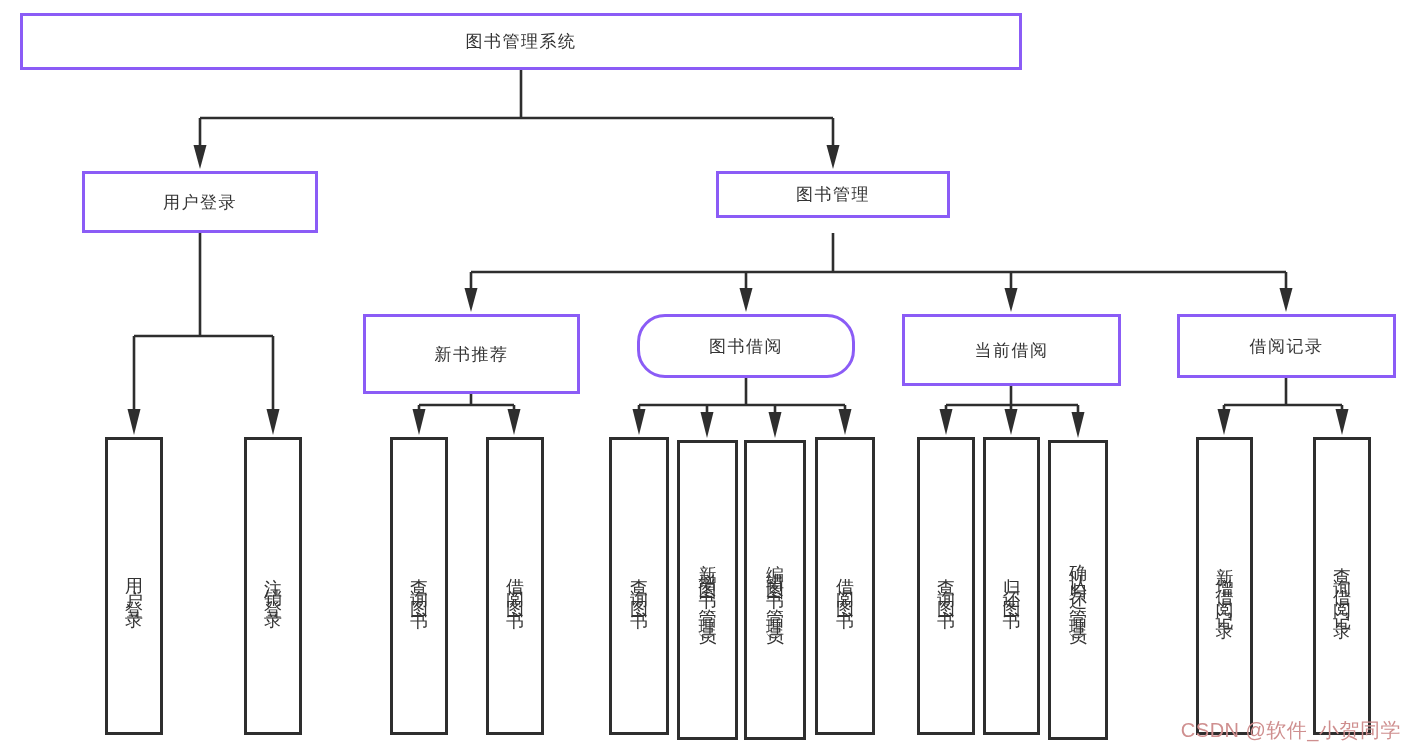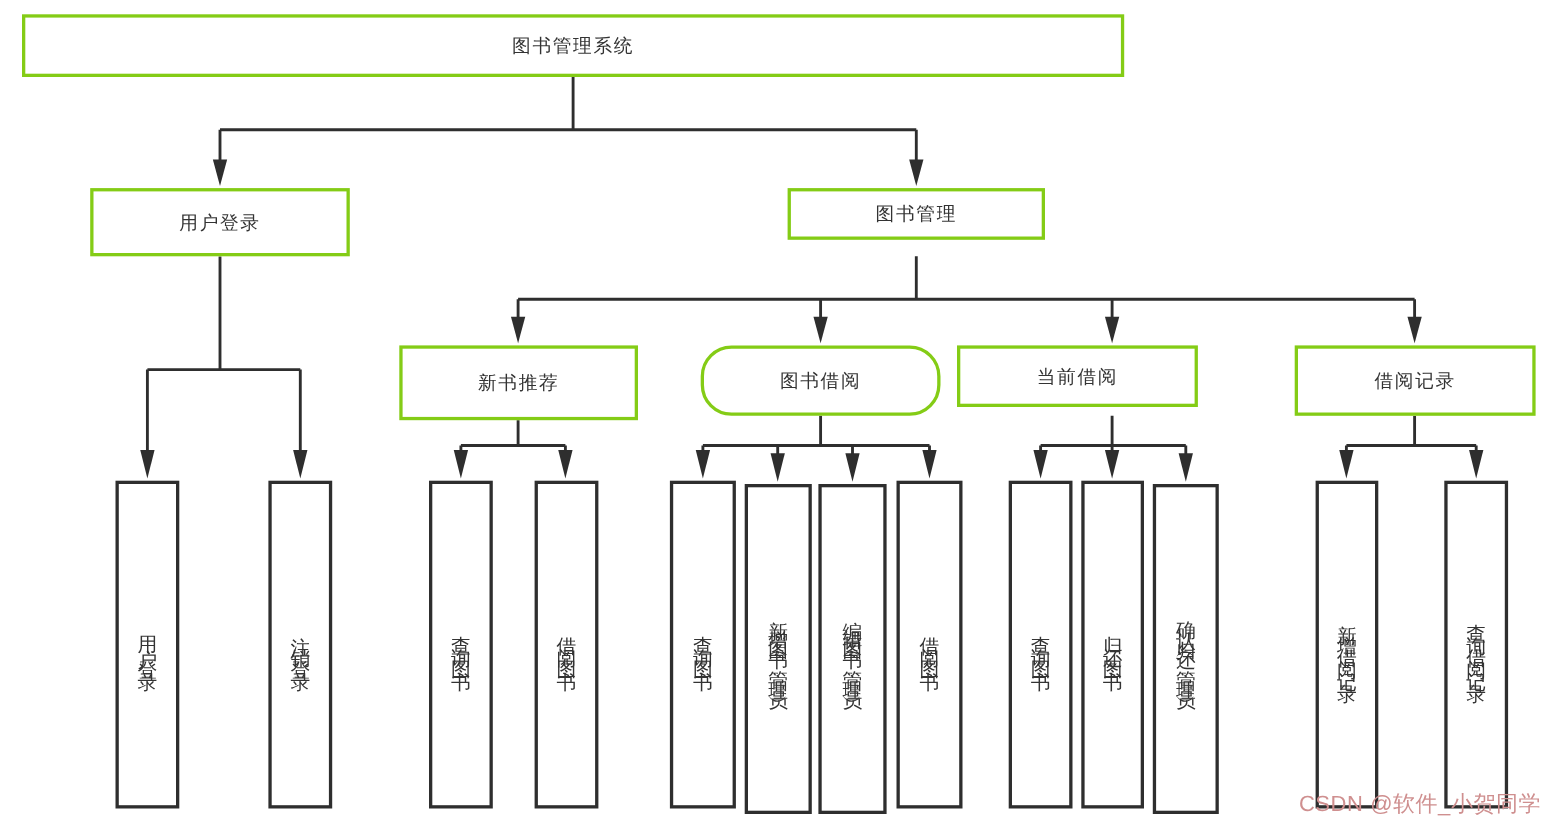--- a/index.html
+++ b/index.html
@@ -15,7 +15,7 @@
   .box {
     position:absolute;
     box-sizing:border-box;
-    border:3px solid #84cc16;
+    border:3px solid #8b5cf6;
     background:#ffffff;
     display:flex; align-items:center; justify-content:center;
     font-size:17px;

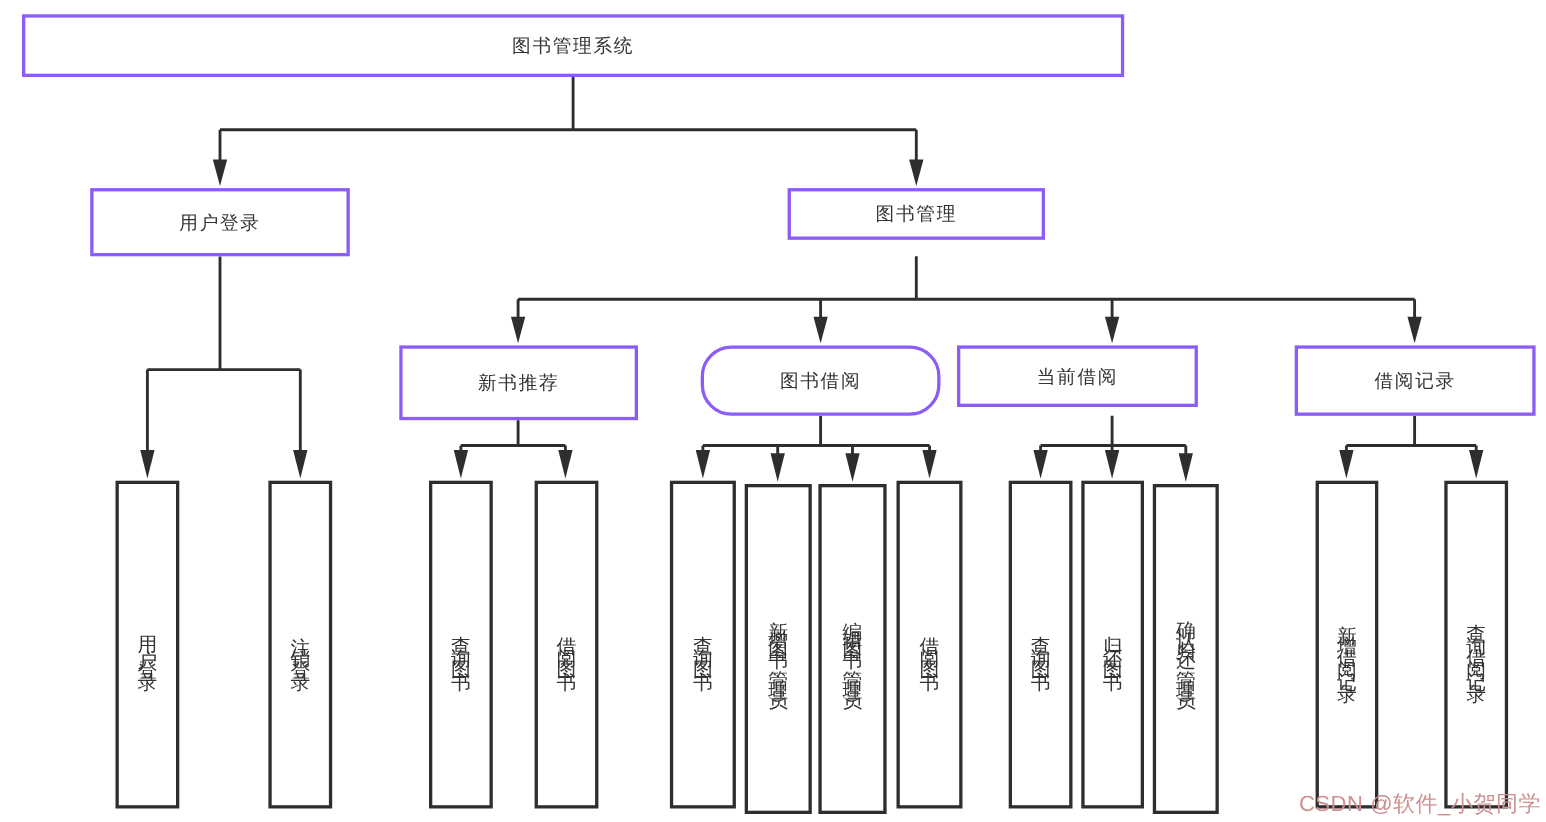--- a/index.html
+++ b/index.html
@@ -113,7 +113,7 @@
     <span>图书管理</span>
   </div>
 
-  <div class="box" style="left:363px; top:314px; width:217px; height:68px;">
+  <div class="box" style="left:363px; top:314px; width:217px; height:80px;">
     <span>新书推荐</span>
   </div>
   <div class="box" style="left:637px; top:314px; width:218px; height:64px;border-radius:28px;">

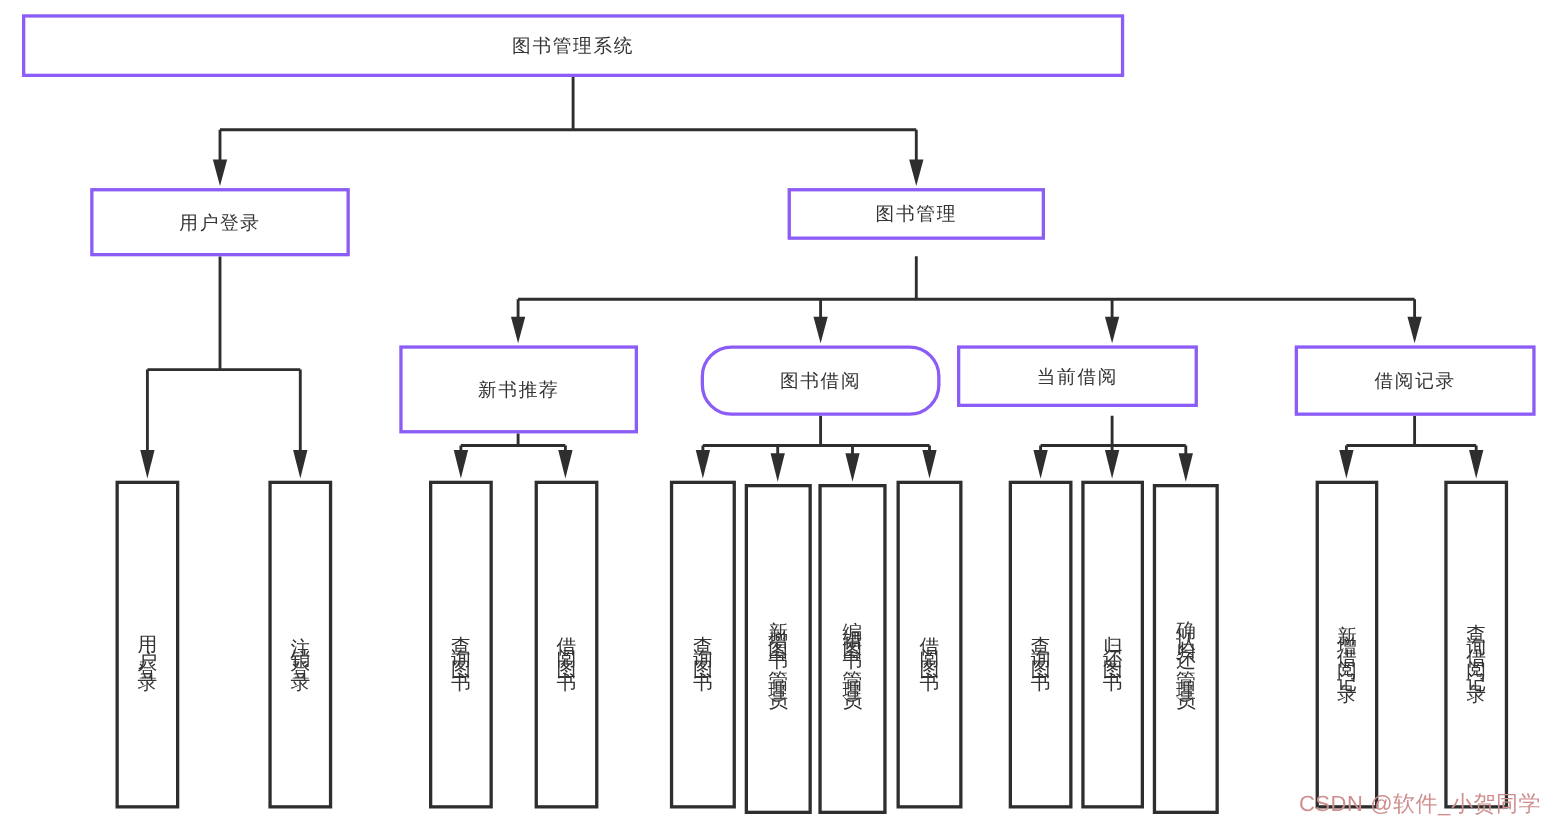--- a/index.html
+++ b/index.html
@@ -119,7 +119,7 @@
   <div class="box" style="left:637px; top:314px; width:218px; height:64px;border-radius:28px;">
     <span>图书借阅</span>
   </div>
-  <div class="box" style="left:870px; top:314px; width:219px; height:56px;">
+  <div class="box" style="left:902px; top:314px; width:219px; height:72px;">
     <span>当前借阅</span>
   </div>
   <div class="box" style="left:1177px; top:314px; width:219px; height:64px;">

